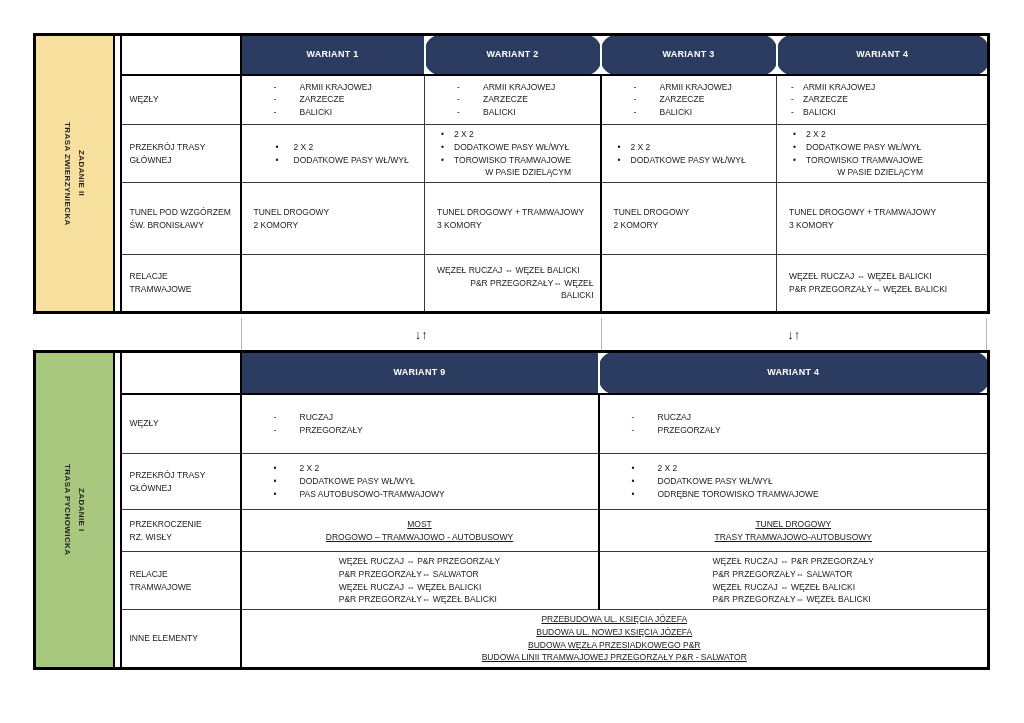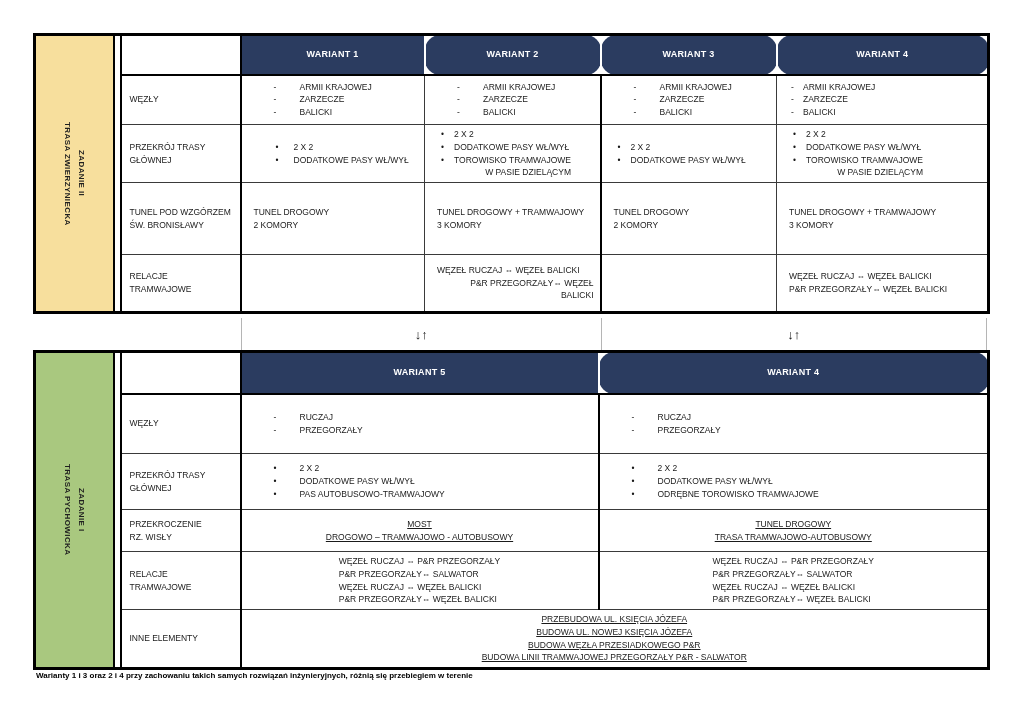--- a/index.html
+++ b/index.html
@@ -324,7 +324,7 @@
         </div>
       </td>
       <td class="lblhead"></td>
-      <td class="vh">WARIANT 5</td>
+      <td class="vh">WARIANT 9</td>
       <td class="vh wdiv">WARIANT 4</td>
     </tr>
     <tr class="r60">

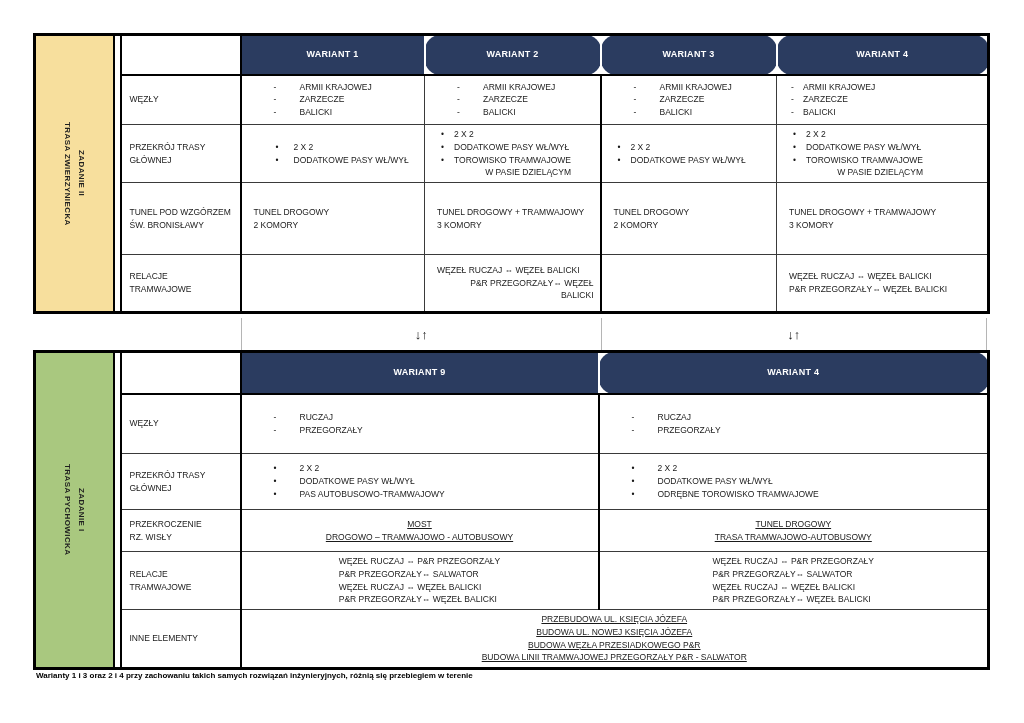--- a/index.html
+++ b/index.html
@@ -402,7 +402,7 @@
       <td class="cell thickL s-center">
             <div class="cell-inner">
               <div class="li"><span class="t">TUNEL DROGOWY</span></div>
-              <div class="li"><span class="t">TRASA TRAMWAJOWO-AUTOBUSOWY</span></div>
+              <div class="li"><span class="t">TRASY TRAMWAJOWO-AUTOBUSOWY</span></div>
             </div>
           </td>
     </tr>

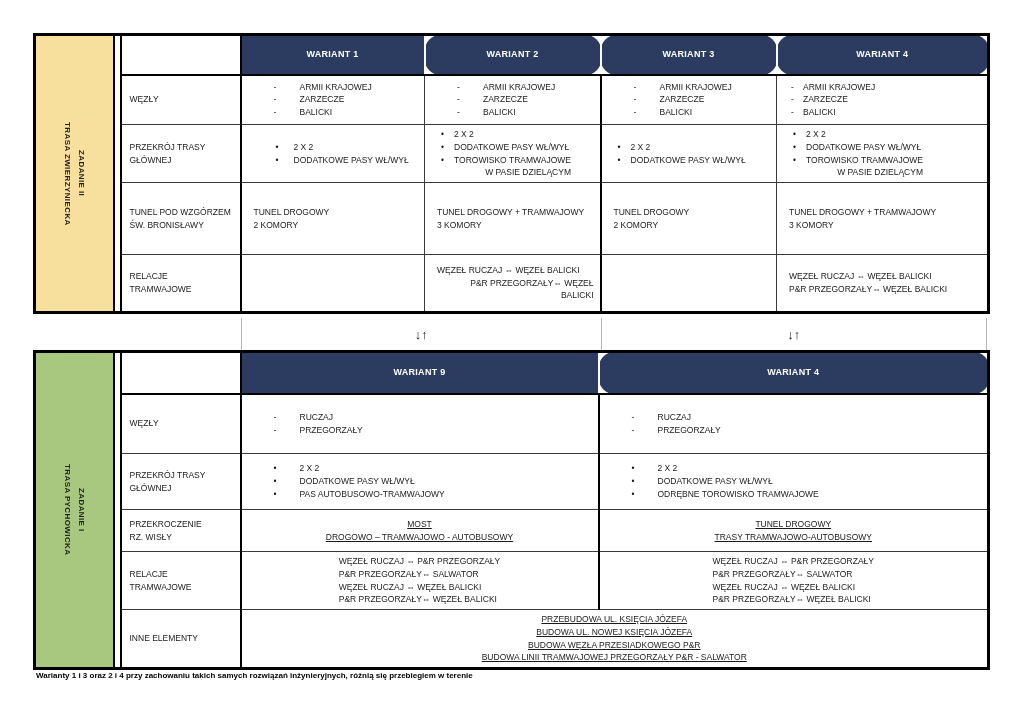--- a/index.html
+++ b/index.html
@@ -442,7 +442,6 @@
   </tbody>
     </table>
 
-  <div class="footnote">Warianty 1 i 3 oraz 2 i 4 przy zachowaniu takich samych rozwiązań inżynieryjnych, różnią się przebiegiem w terenie</div>
 </div>
 
 </body></html>

